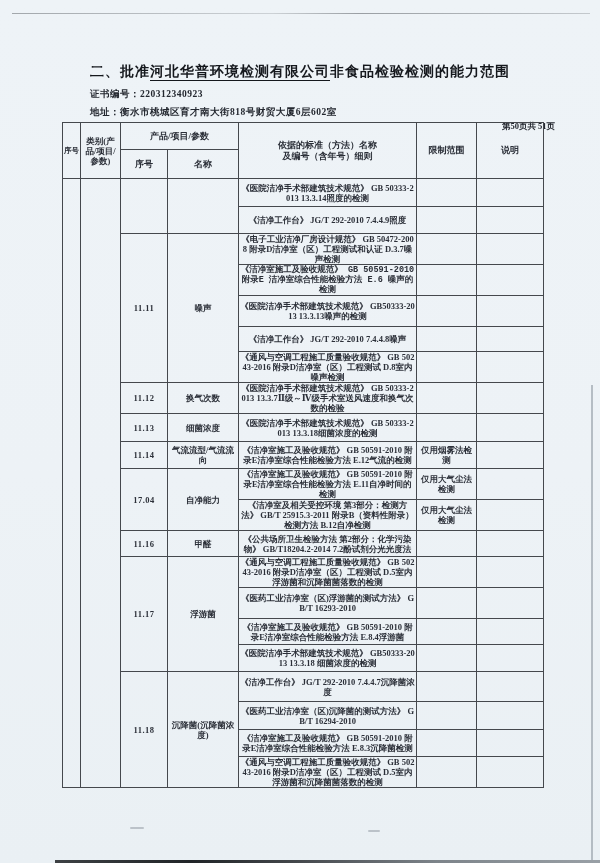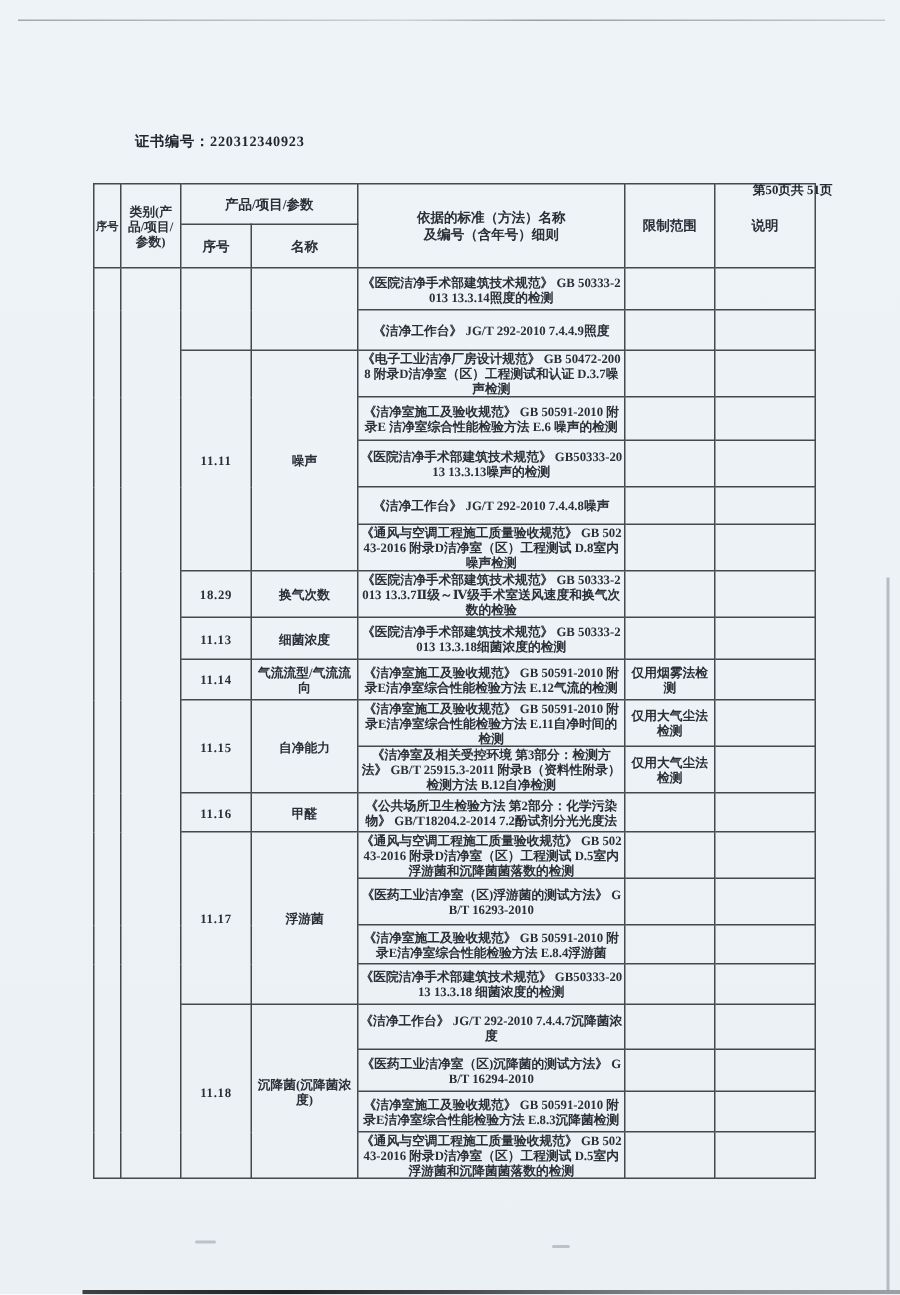--- a/index.html
+++ b/index.html
@@ -47,6 +47,7 @@
 
   <div class="scan-top-line"></div>
 
+  <div class="doc-title"><span>二、批准</span><span class="u">河北华普环境检测有限公司</span><span>非食品检验检测的能力范围</span></div>
 
   <div class="meta-line cert"><span>证书编号：</span><span>220312340923</span></div>
 

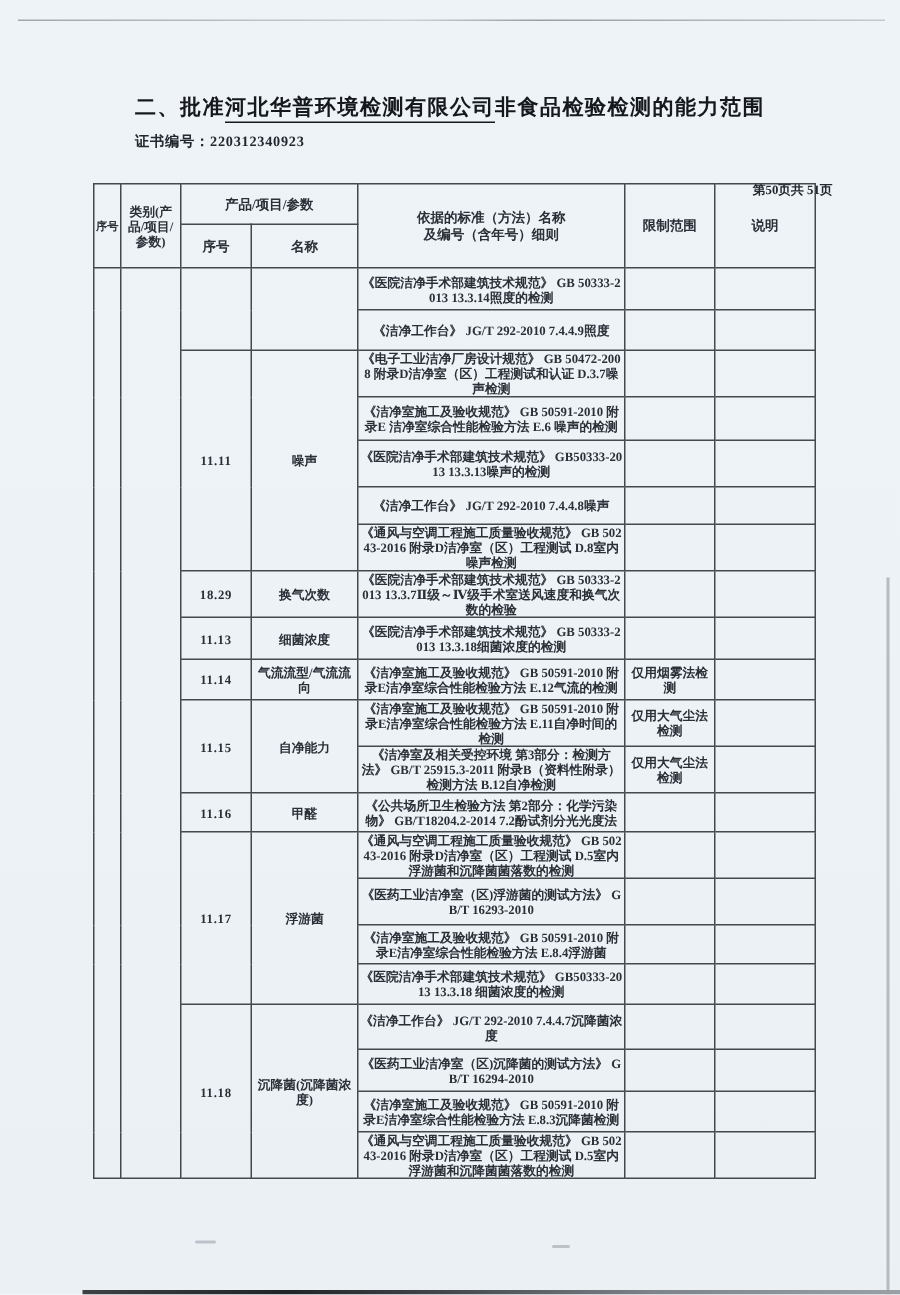--- a/index.html
+++ b/index.html
@@ -51,6 +51,7 @@
 
   <div class="meta-line cert"><span>证书编号：</span><span>220312340923</span></div>
 
+  <div class="meta-line addr"><span>地址：</span><span>衡水市桃城区育才南大街818号财贸大厦6层602室</span></div>
 
   <div class="page-info">第50页共  51页</div>
 

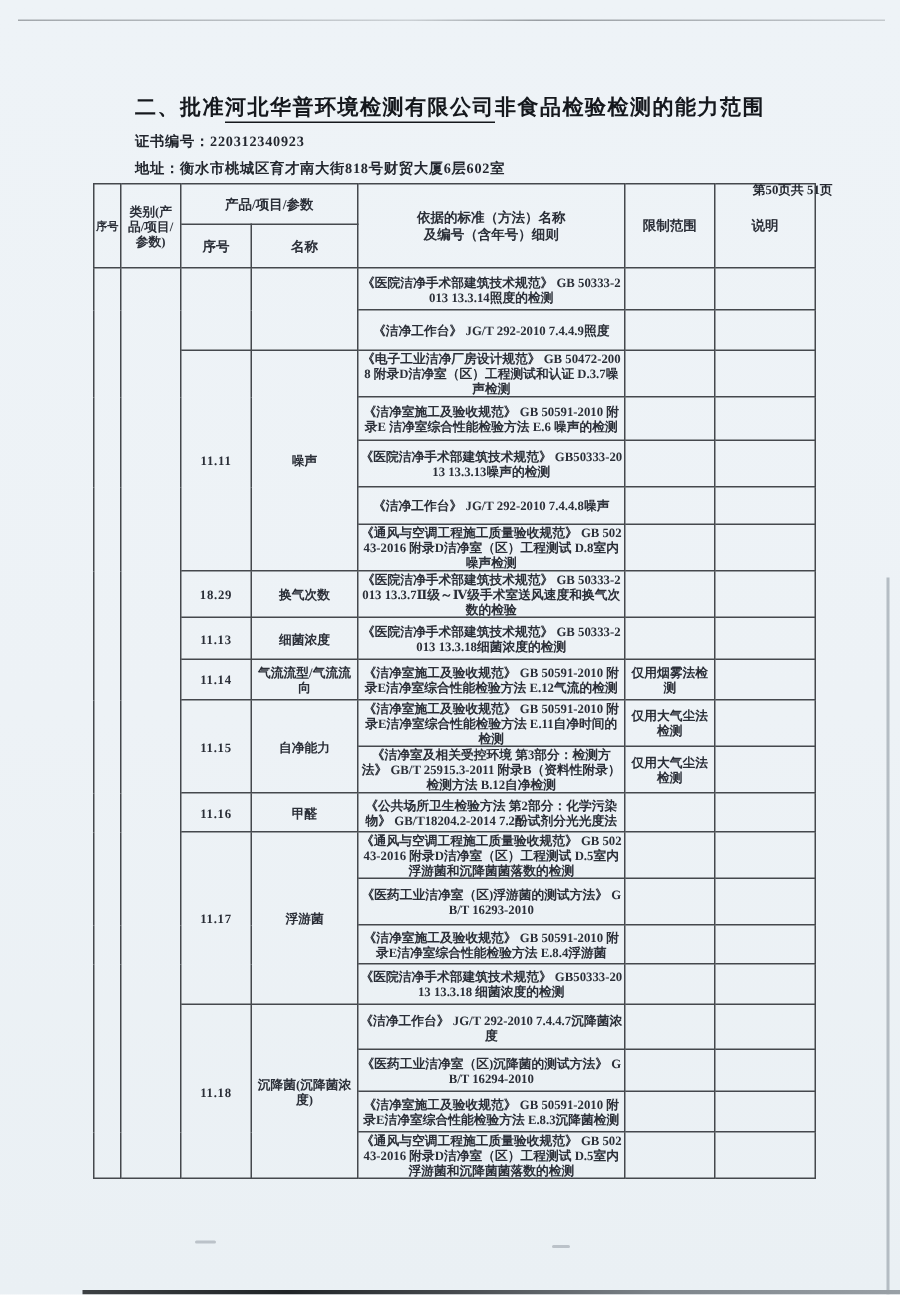--- a/index.html
+++ b/index.html
@@ -104,7 +104,7 @@
           <td></td>
           <td></td>
         </tr>
-        <tr style="height: 29px;">
+        <tr style="height: 29px; font-family: Liberation Mono, monospace;">
           <td class="std-cell">《洁净室施工及验收规范》 GB 50591-2010 附录E 洁净室综合性能检验方法 E.6 噪声的检测</td>
           <td></td>
           <td></td>

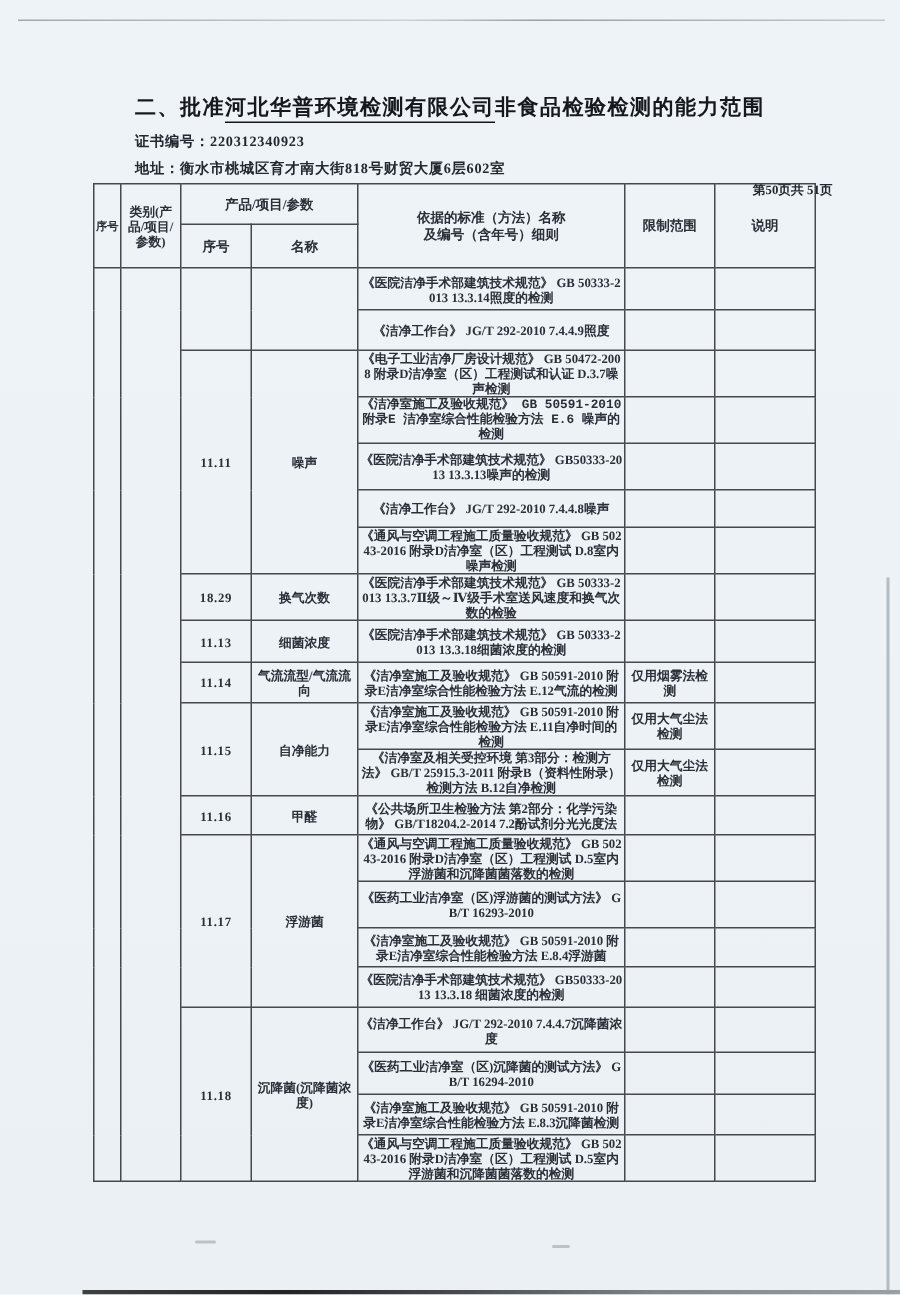--- a/index.html
+++ b/index.html
@@ -125,7 +125,7 @@
           <td></td>
         </tr>
         <tr style="height: 29px;">
-          <td class="seq-cell">18.29</td>
+          <td class="seq-cell">11.12</td>
           <td>换气次数</td>
           <td class="std-cell">《医院洁净手术部建筑技术规范》 GB 50333-2013 13.3.7Ⅱ级～Ⅳ级手术室送风速度和换气次数的检验</td>
           <td></td>

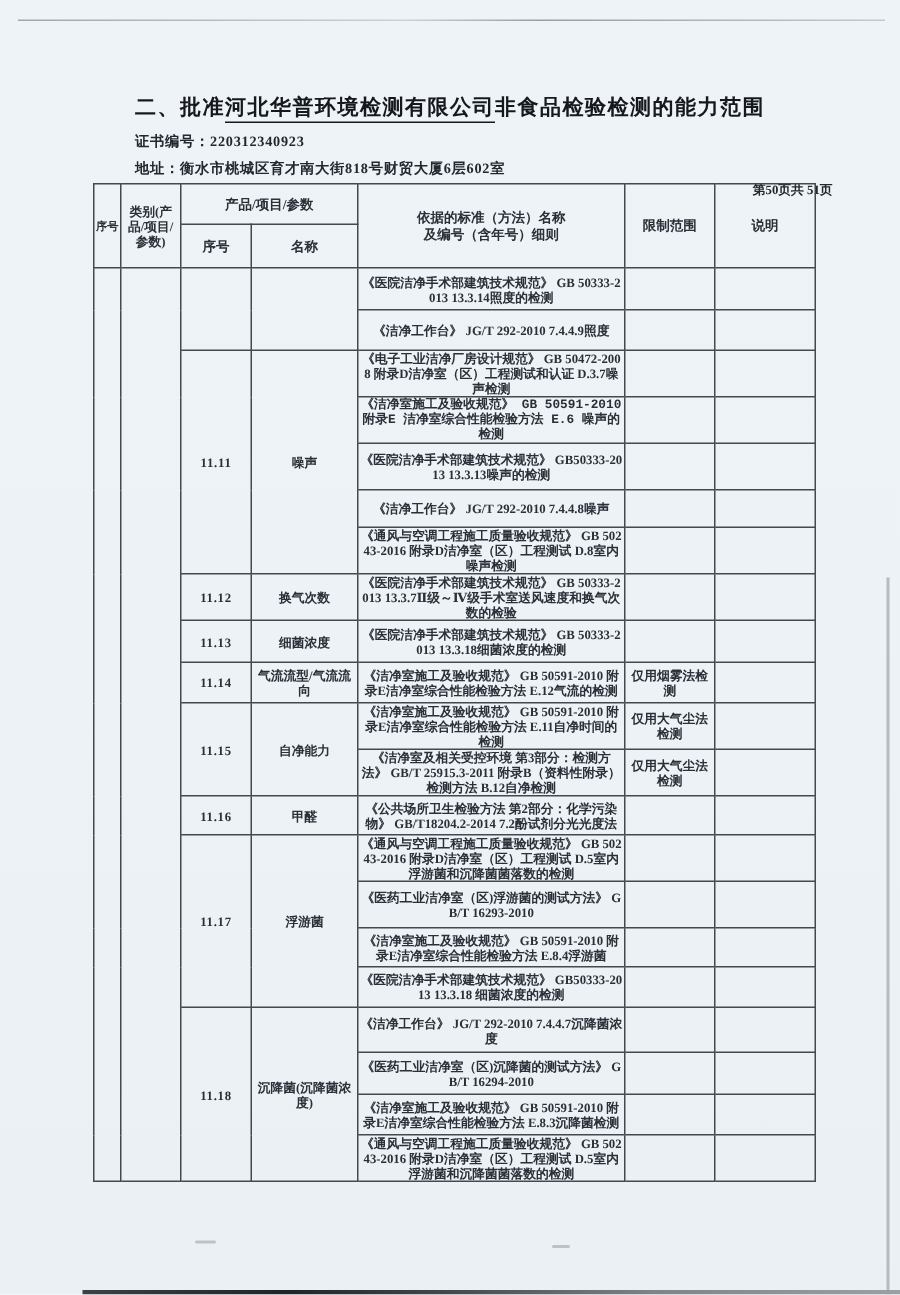--- a/index.html
+++ b/index.html
@@ -146,7 +146,7 @@
           <td></td>
         </tr>
         <tr style="height: 28px;">
-          <td rowspan="2" class="seq-cell">11.15</td>
+          <td rowspan="2" class="seq-cell">17.04</td>
           <td rowspan="2">自净能力</td>
           <td class="std-cell">《洁净室施工及验收规范》 GB 50591-2010 附录E洁净室综合性能检验方法 E.11自净时间的检测</td>
           <td>仅用大气尘法检测</td>

